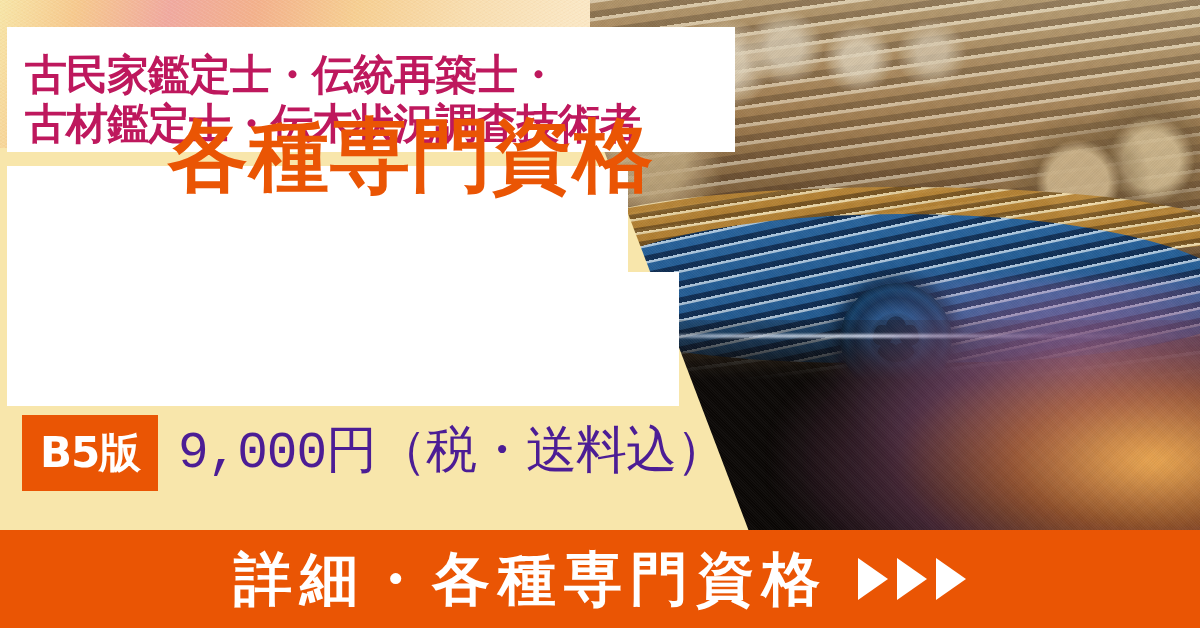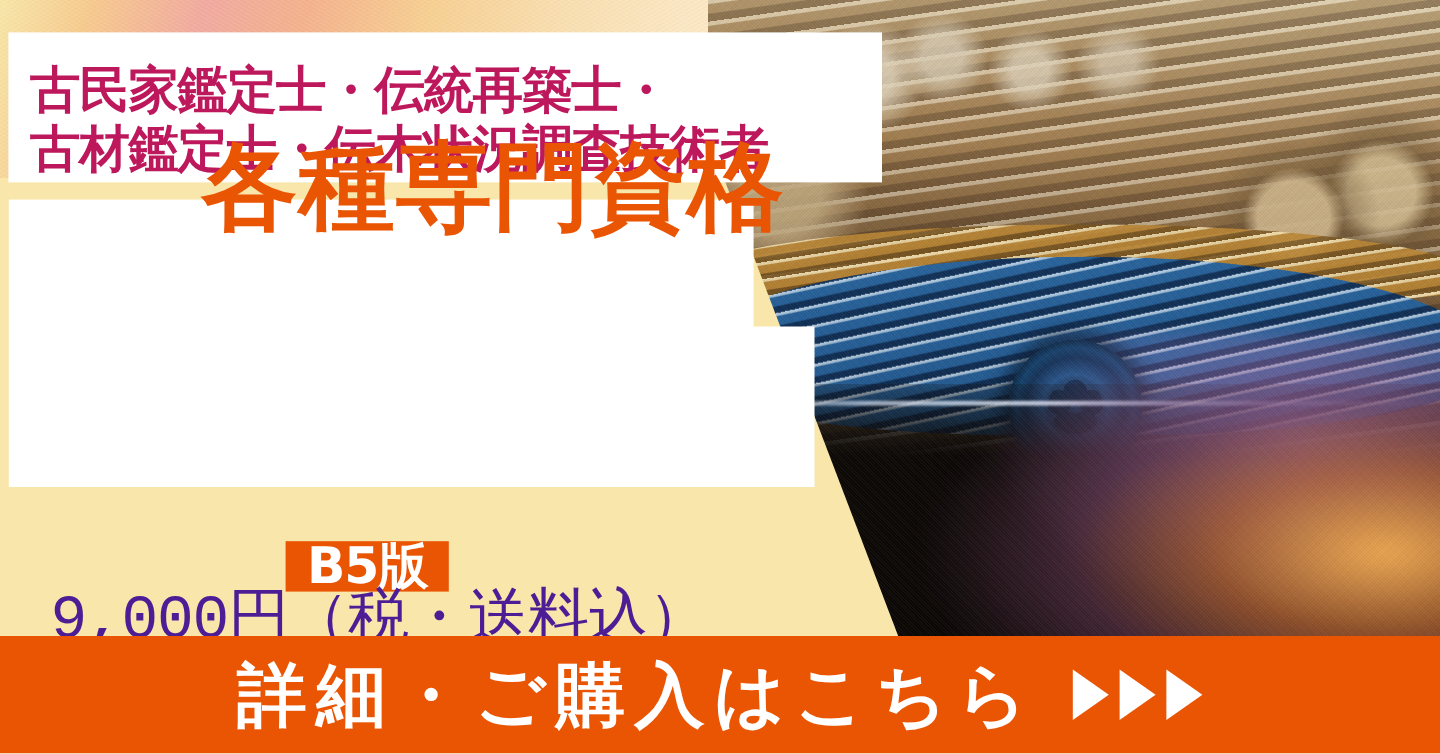--- a/index.html
+++ b/index.html
@@ -212,11 +212,10 @@
   
   .price-row {
     position:absolute;
-    left:22px; top:451px;
+    left:22px; top:415px;
     height:76px;
     display:flex;
     align-items:center;
-    flex-direction:column;
   }
   .price-badge {
     width:136px; height:76px;

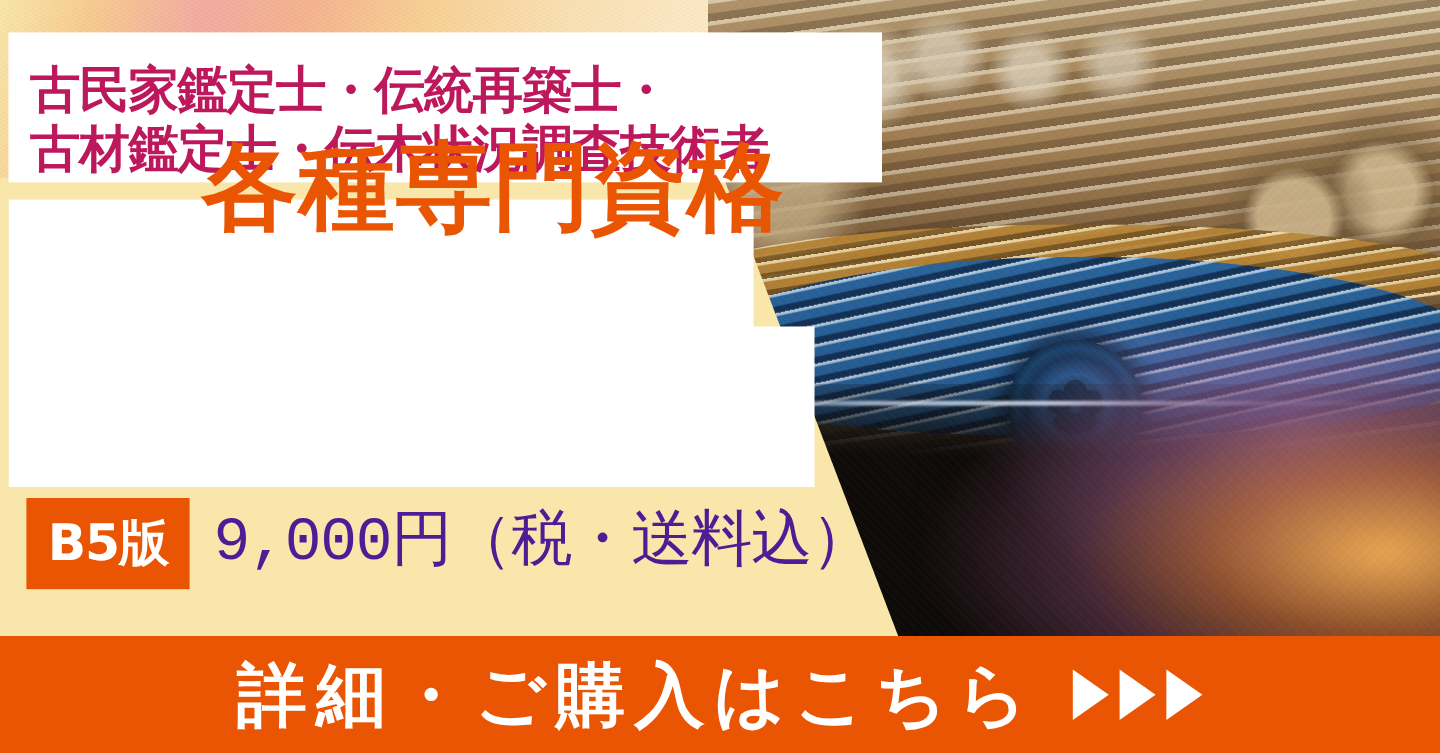--- a/index.html
+++ b/index.html
@@ -311,7 +311,7 @@
   </div>
 
   <div class="cta-bar">
-    <span class="cta-text">詳細・ご購入はこちら</span>
+    <span class="cta-text">詳細・各種専門資格</span>
     <span class="cta-arrows">
       <span class="arrow"></span>
       <span class="arrow"></span>

